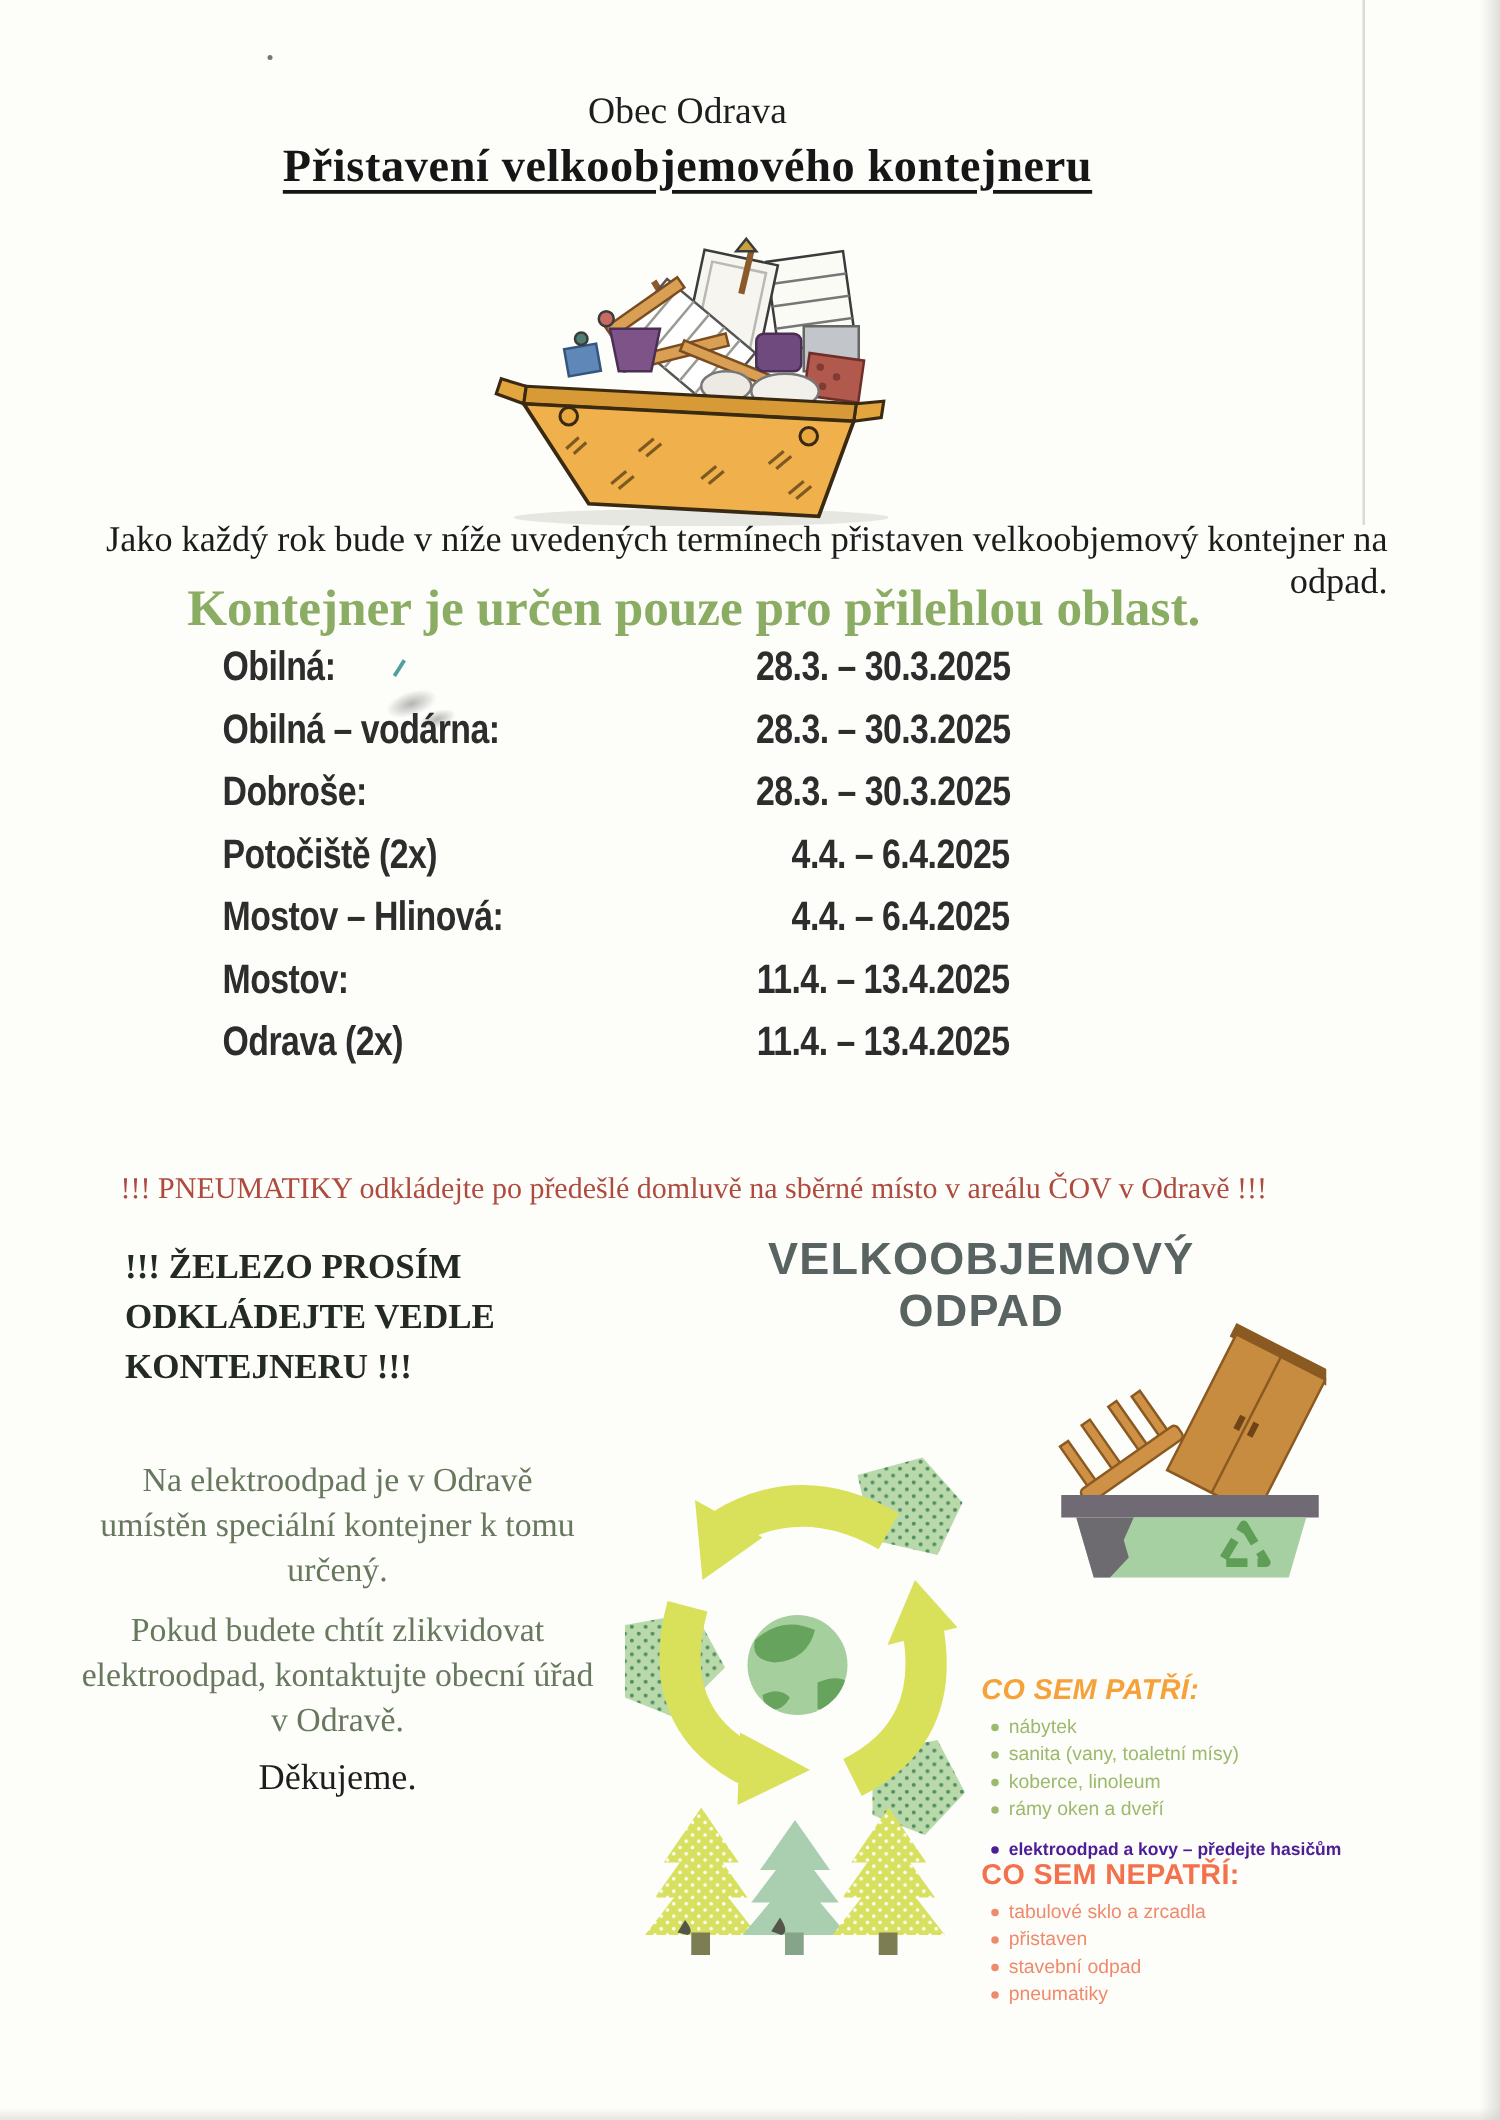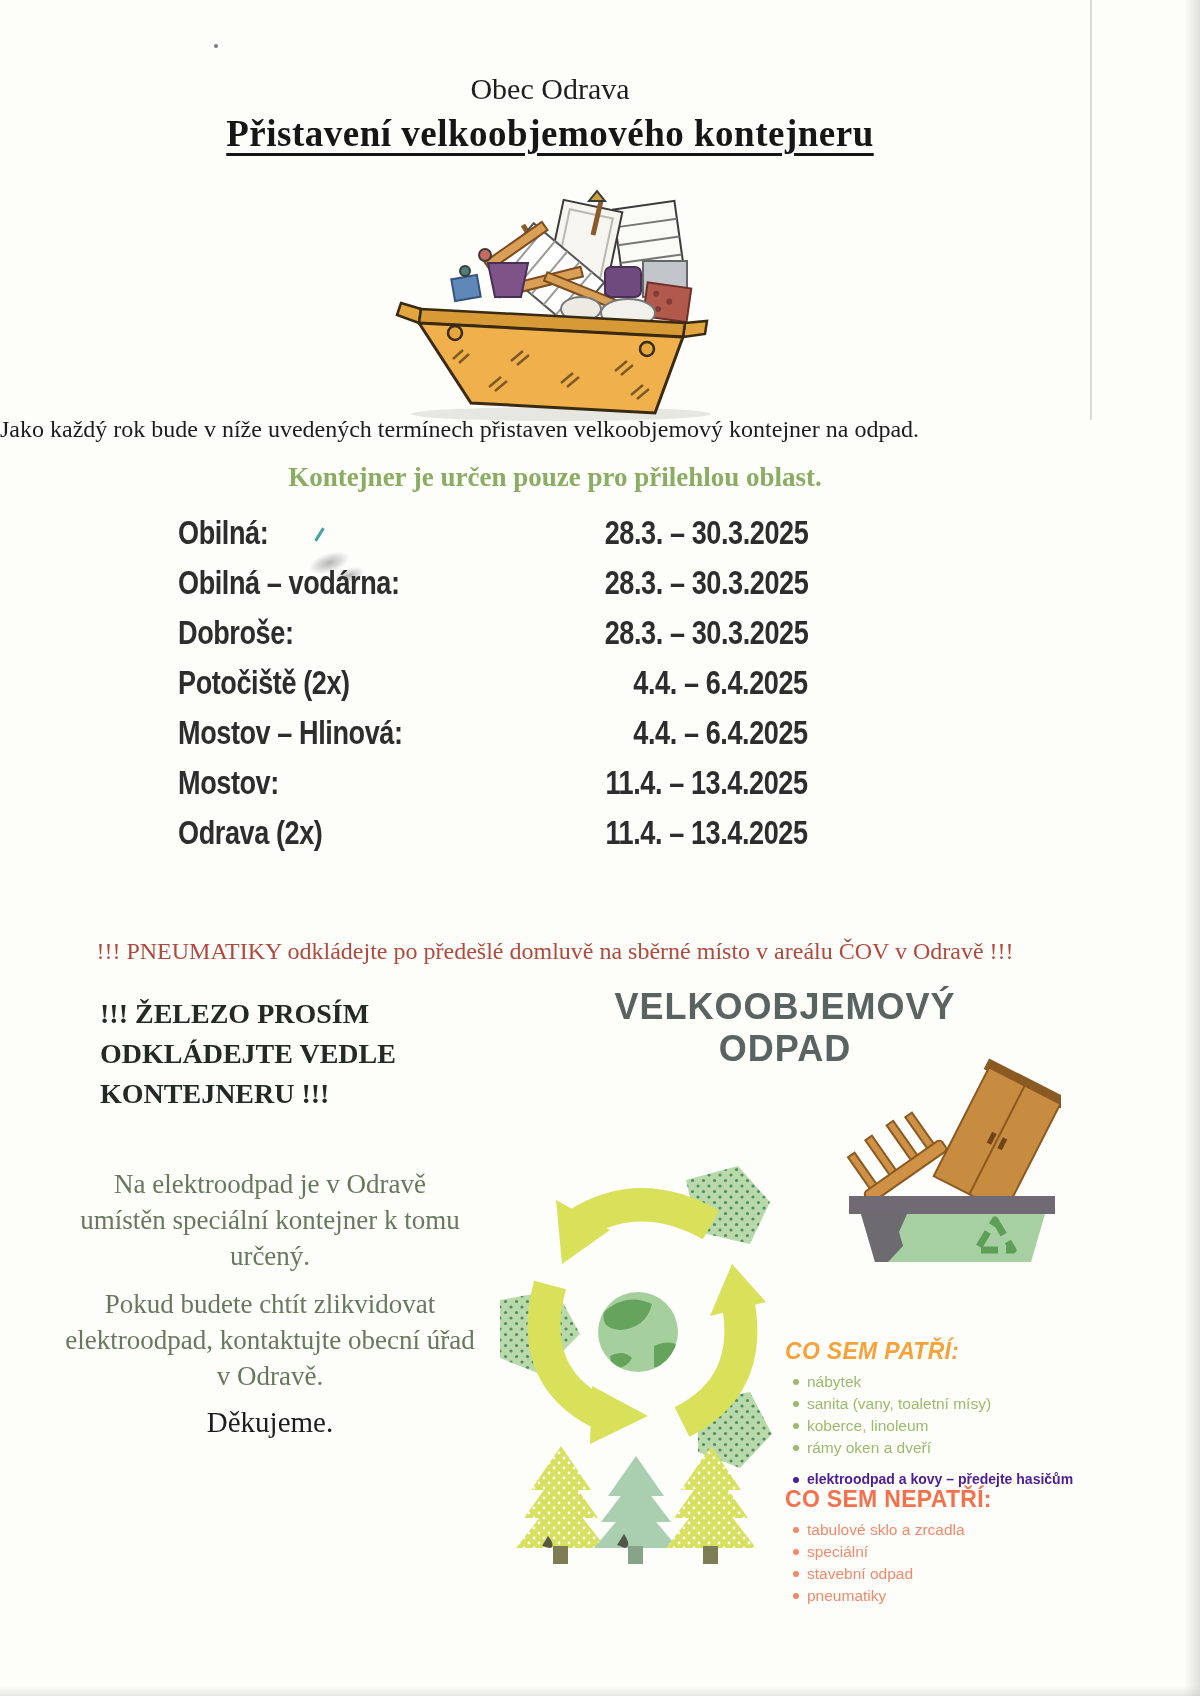--- a/index.html
+++ b/index.html
@@ -23,7 +23,7 @@
   .title{left:0;top:112px;width:1100px;text-align:center;font-size:37px;font-weight:700;color:#161616;letter-spacing:.5px;}
   .title span{text-decoration:underline;text-decoration-thickness:3px;text-underline-offset:7px;}
 
-  .intro{left:0;top:416px;width:1110px;text-align:left;font-size:24px;color:#1c1c1c;}
+  .intro{left:0;top:416px;width:1110px;text-align:right;font-size:29px;color:#1c1c1c;}
   .area-note{left:0;top:462px;width:1110px;text-align:center;font-size:27px;font-weight:700;color:#8aac63;}
 
   

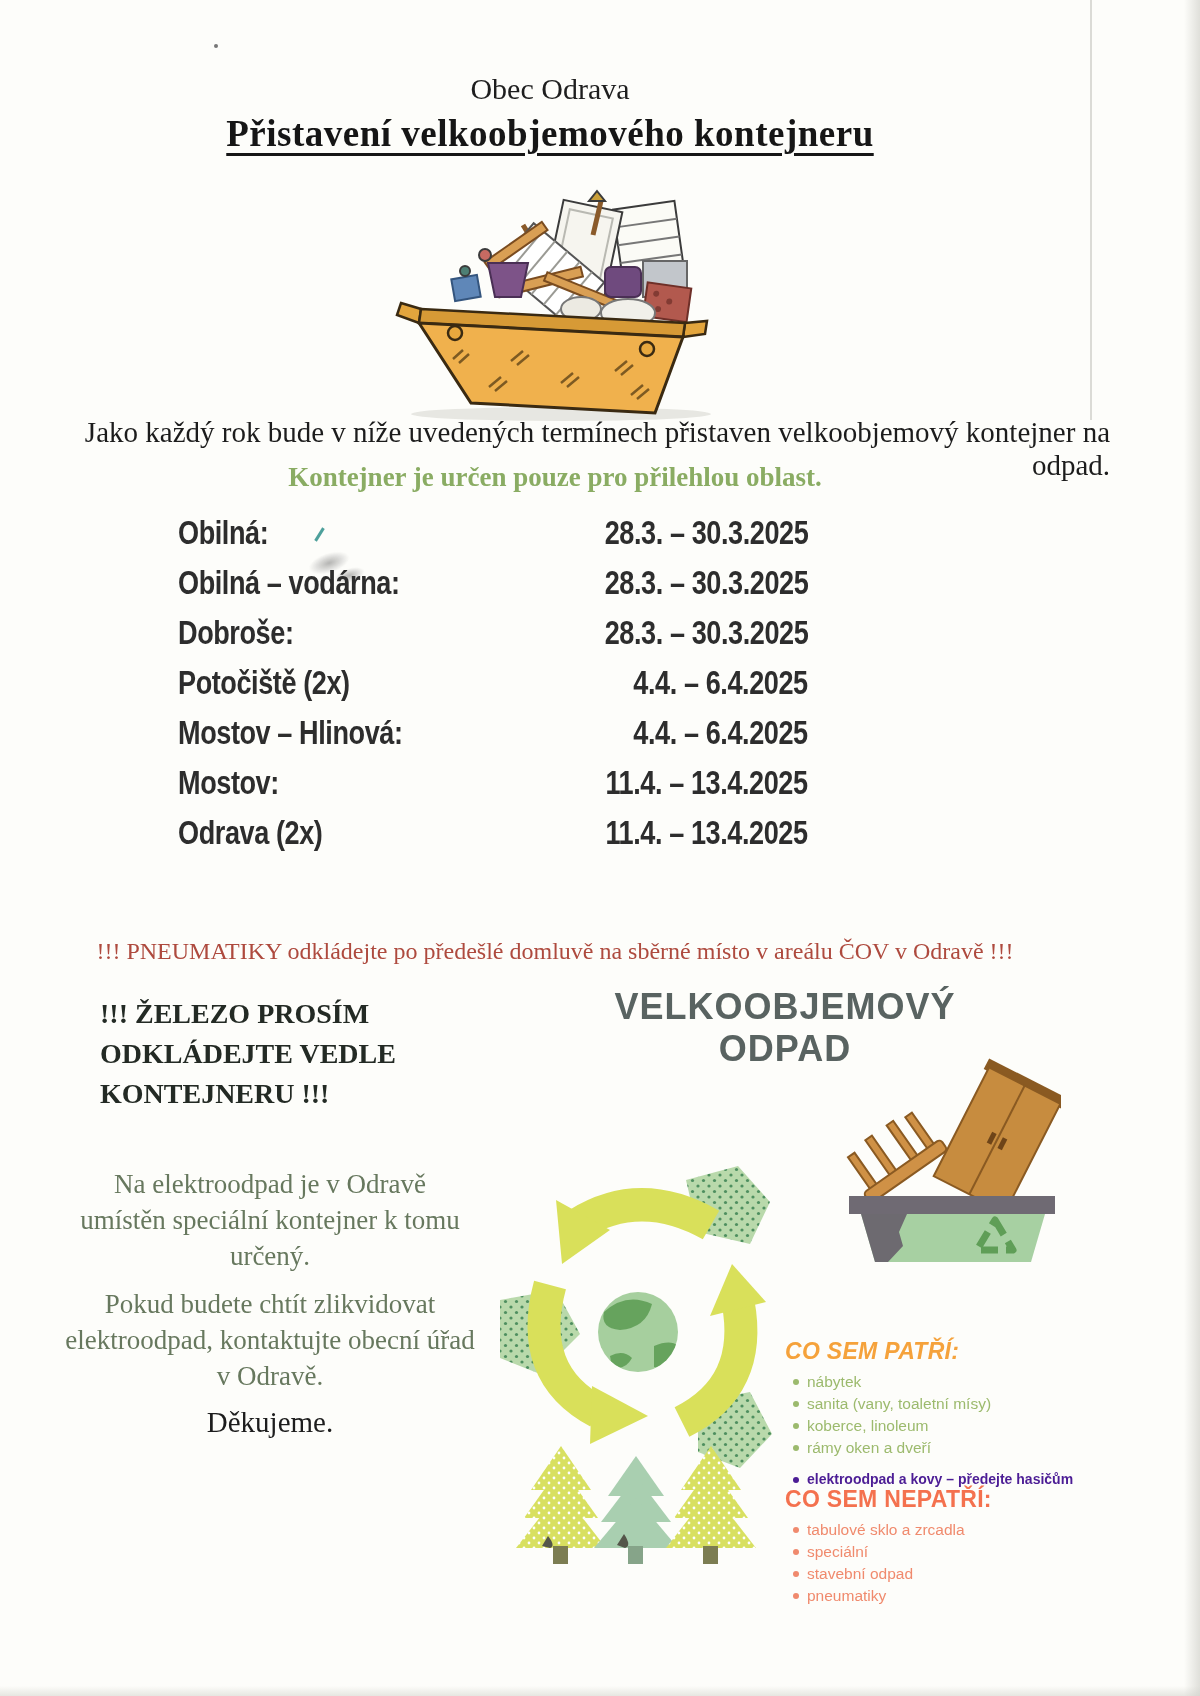--- a/index.html
+++ b/index.html
@@ -24,7 +24,7 @@
   .title span{text-decoration:underline;text-decoration-thickness:3px;text-underline-offset:7px;}
 
   .intro{left:0;top:416px;width:1110px;text-align:right;font-size:29px;color:#1c1c1c;}
-  .area-note{left:0;top:462px;width:1110px;text-align:center;font-size:27px;font-weight:700;color:#8aac63;}
+  .area-note{left:0;top:462px;width:1110px;text-align:center;font-size:41px;font-weight:700;color:#8aac63;}
 
   
   .schedule{left:178px;top:514px;width:630px;}

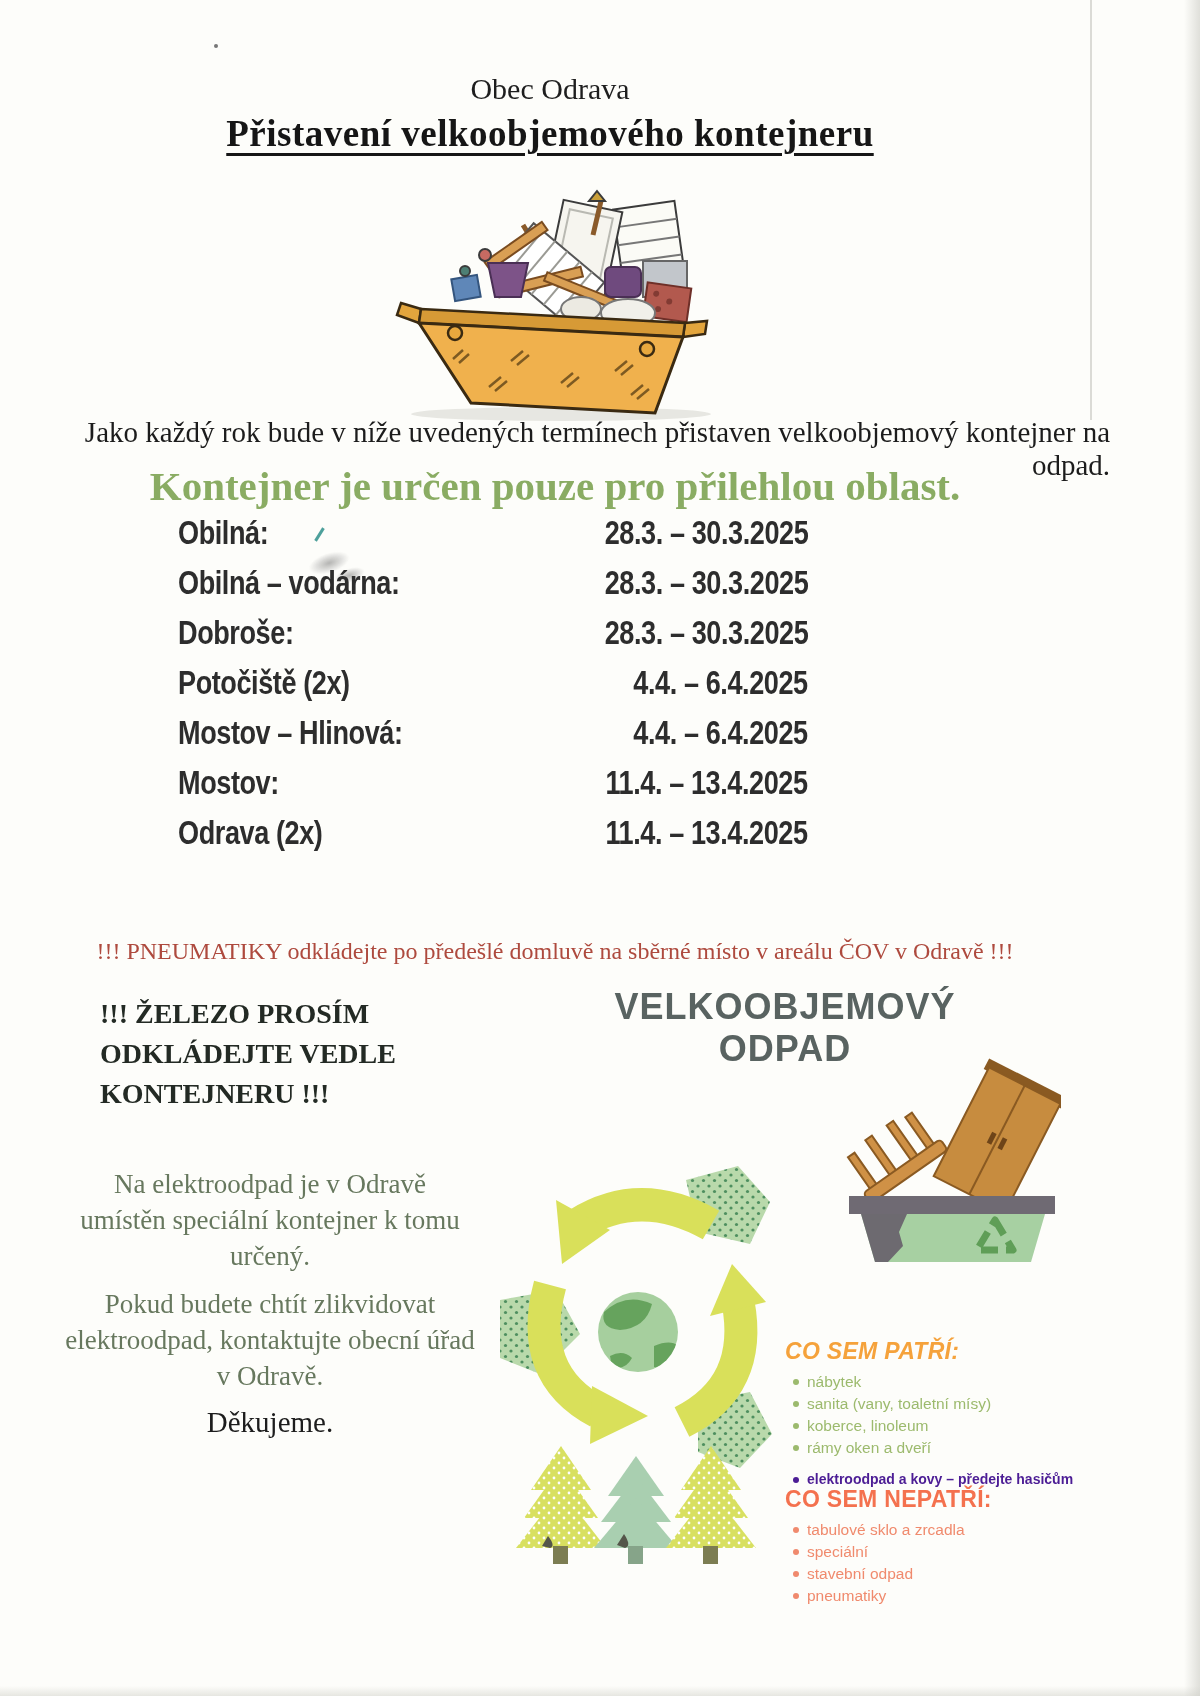--- a/index.html
+++ b/index.html
@@ -269,7 +269,7 @@
   <div class="abs list-head notbelongs-head">CO SEM NEPATŘÍ:</div>
   <div class="abs mini-list notbelongs-list">
     <div class="li">tabulové sklo a zrcadla</div>
-    <div class="li">speciální</div>
+    <div class="li">přistaven</div>
     <div class="li">stavební odpad</div>
     <div class="li">pneumatiky</div>
   </div>

